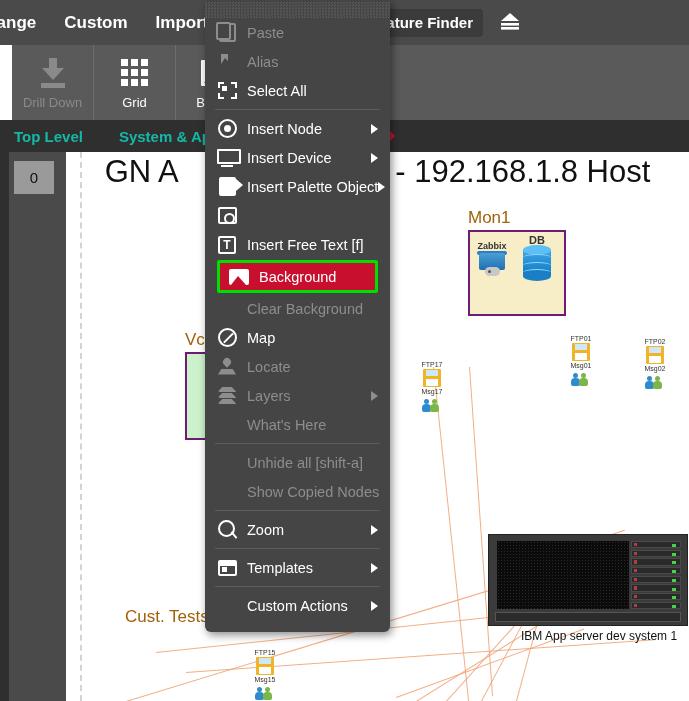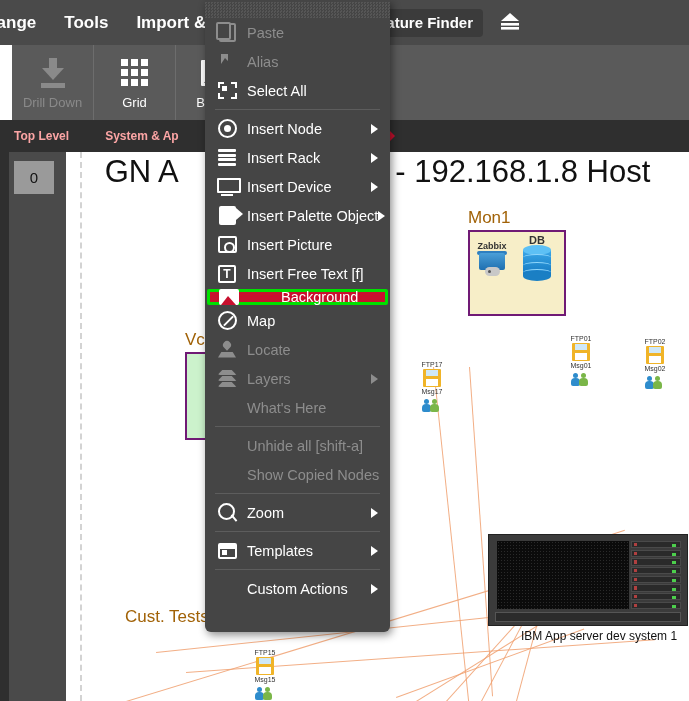--- a/index.html
+++ b/index.html
@@ -261,7 +261,7 @@
 
   <div class="menubar">
     <div class="menubar-item first">range</div>
-    <div class="menubar-item">Tools</div>
+    <div class="menubar-item">Custom</div>
     <div class="menubar-item">Import &amp; Exp</div>
     <div style="flex:1"></div>
     <div class="menubar-item pill">eature Finder</div>

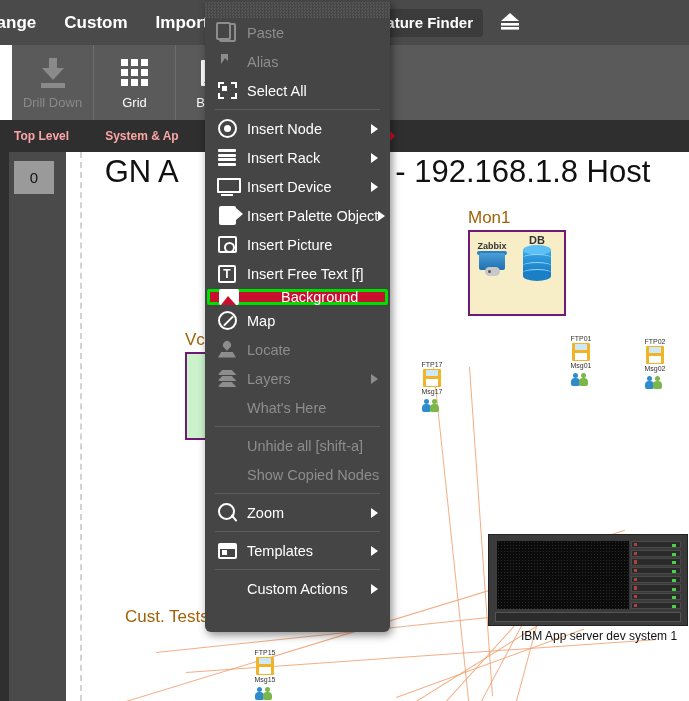--- a/index.html
+++ b/index.html
@@ -71,7 +71,7 @@
     position: absolute; left: 0; top: 120px; width: 689px; height: 32px;
     background: #2f2f2f; display: flex; align-items: center;
   }
-  .crumb { color: #fca5a5; font-size: 12px; font-weight: bold; padding: 0 18px; white-space: nowrap; }
+  .crumb { color: #14b8a6; font-size: 15px; font-weight: bold; padding: 0 18px; white-space: nowrap; }
   .crumb.first { padding-left: 14px; }
 
   

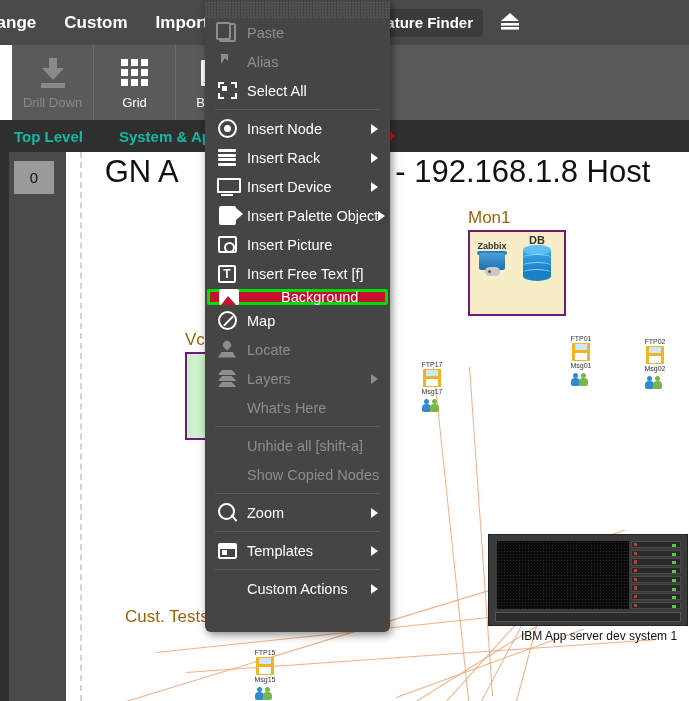--- a/index.html
+++ b/index.html
@@ -466,18 +466,6 @@
     </div>
     <div class="ctx-item">
       <span class="ico">
-          <span class="ic-rack">
-            <i></i>
-            <i></i>
-            <i></i>
-            <i></i>
-          </span>
-        </span>
-      <span class="lbl">Insert Rack</span>
-      <span class="arrow"></span>
-    </div>
-    <div class="ctx-item">
-      <span class="ico">
           <span class="ic-device"></span>
         </span>
       <span class="lbl">Insert Device</span>

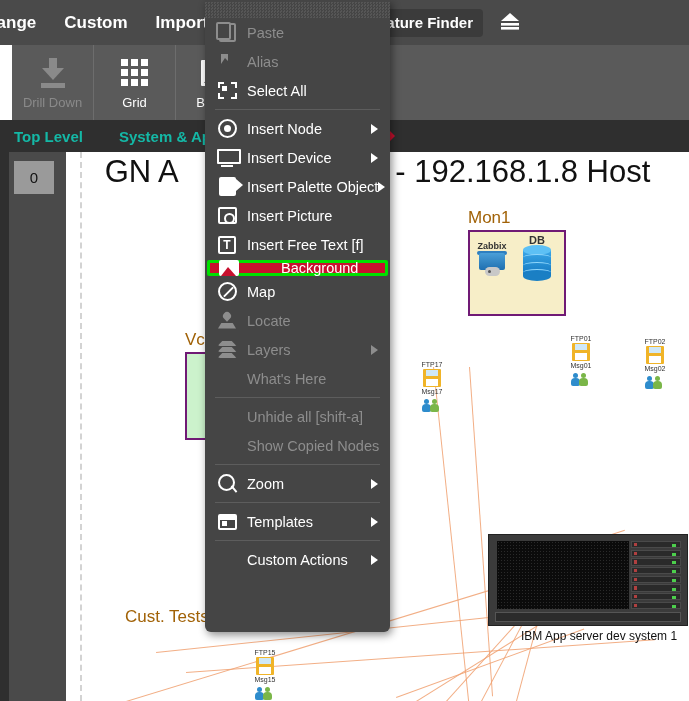--- a/index.html
+++ b/index.html
@@ -482,7 +482,6 @@
       <span class="ico">
           <span class="ic-picture"></span>
         </span>
-      <span class="lbl">Insert Picture</span>
     </div>
     <div class="ctx-item">
       <span class="ico">

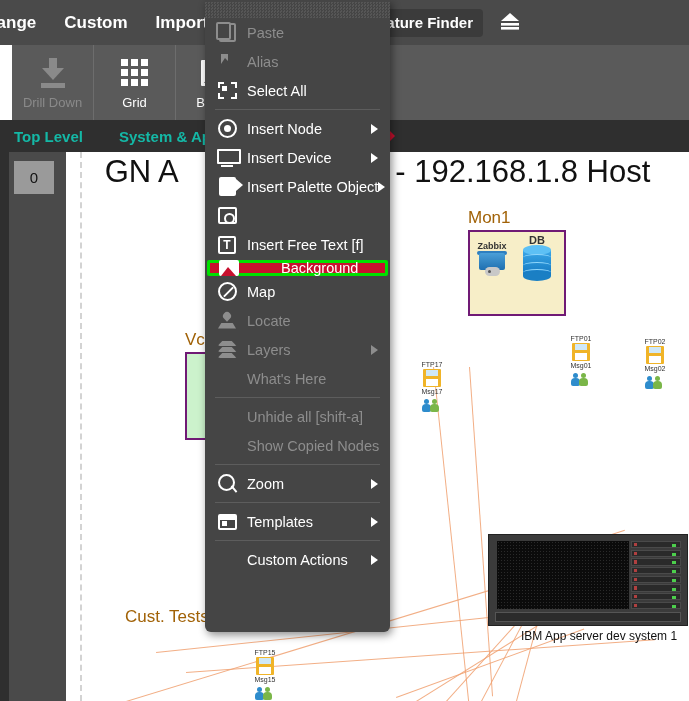--- a/index.html
+++ b/index.html
@@ -207,8 +207,8 @@
   .ctx-sep { height: 1px; background: #5d5d5d; margin: 4px 10px; }
 
   .ctx-item.highlight {
-    background: #c8102e; border: 3px solid #00e000; height: 16px;
-    margin: 1px 2px; padding-left: 7px; border-radius: 2px; gap: 32px;
+    background: #c8102e; border: 3px solid #00e000; height: 33px;
+    margin: 1px 12px; padding-left: 7px; border-radius: 2px;
   }
 
   

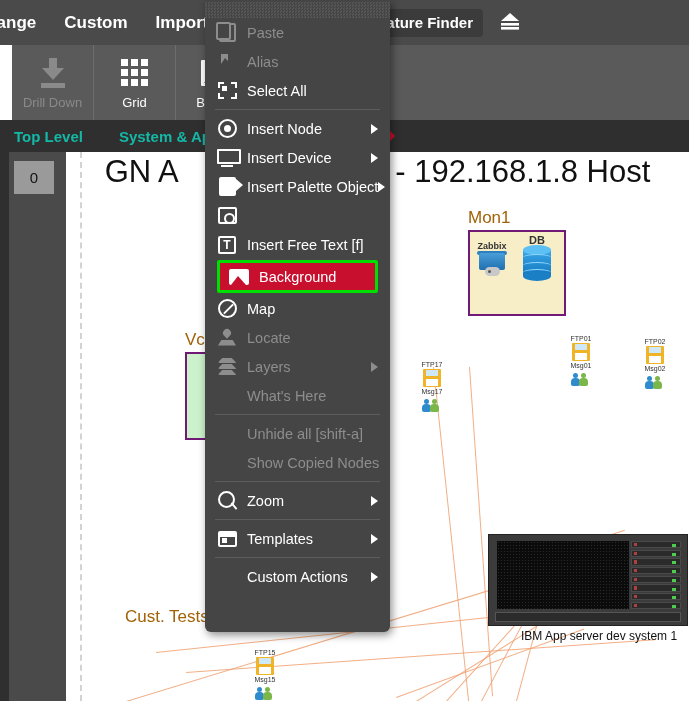--- a/index.html
+++ b/index.html
@@ -497,6 +497,9 @@
       <span class="lbl">Background</span>
     </div>
 
+    <div class="ctx-item dim noicon">
+      <span class="lbl">Clear Background</span>
+    </div>
     <div class="ctx-item">
       <span class="ico">
           <span class="ic-map"></span>

